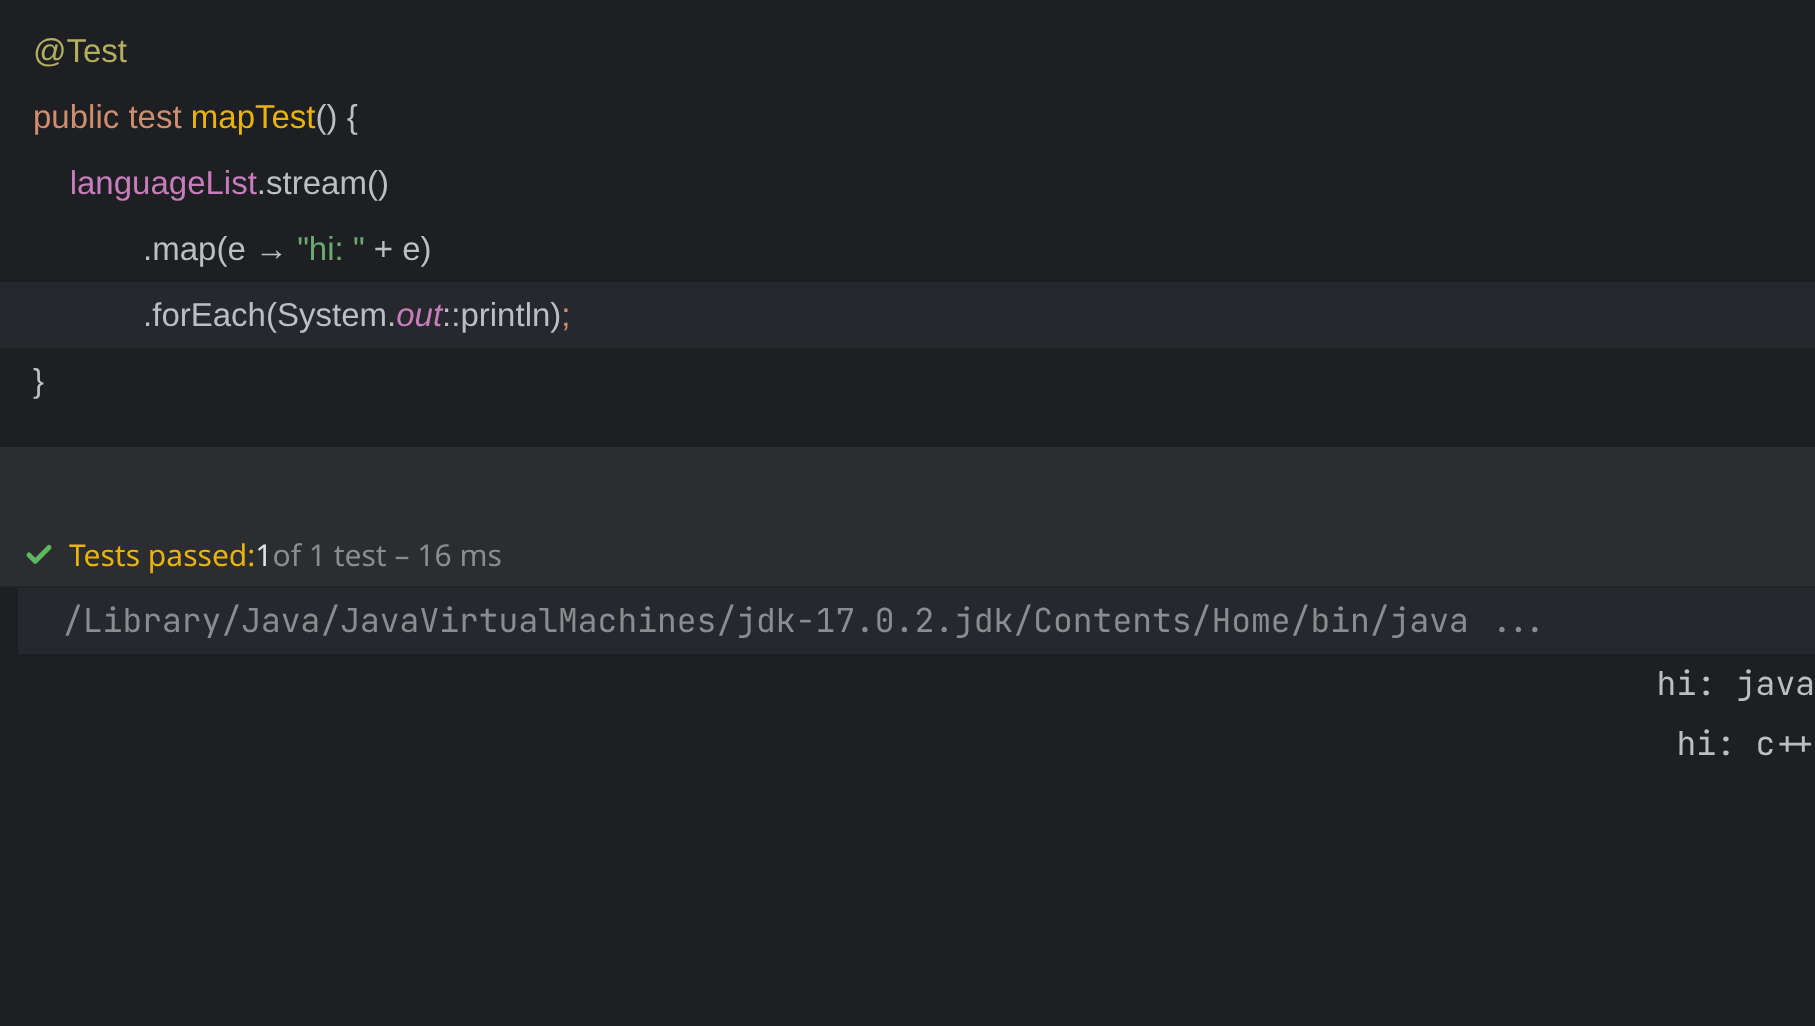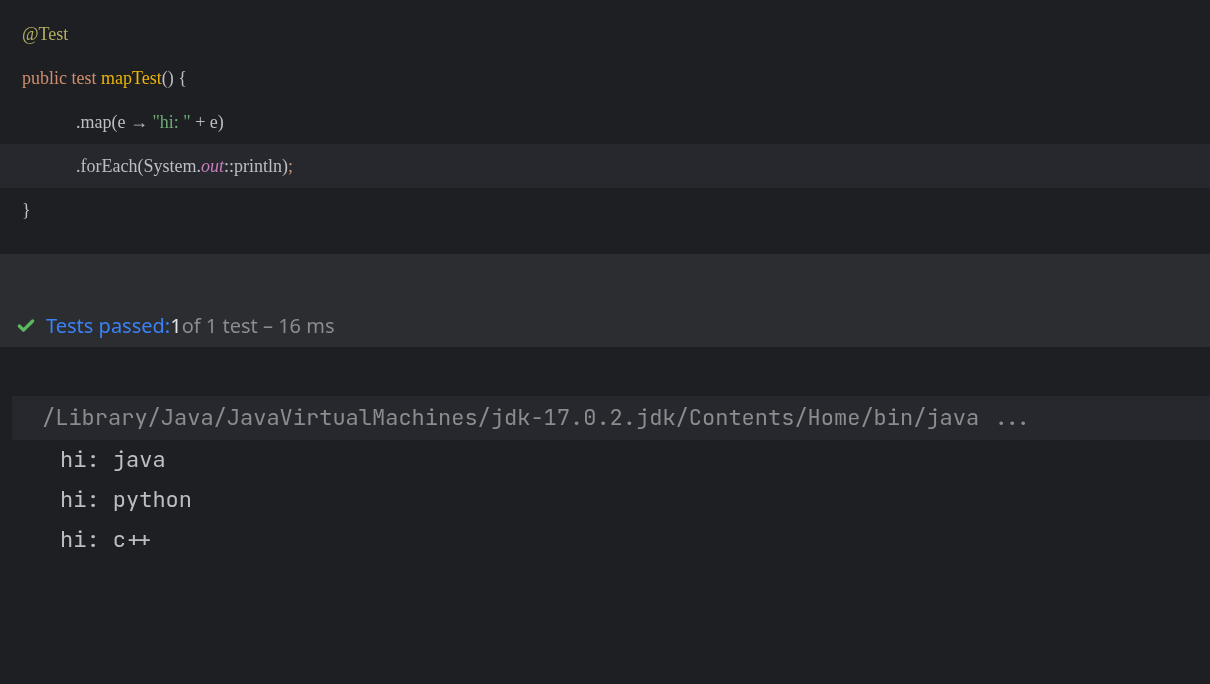--- a/index.html
+++ b/index.html
@@ -15,12 +15,12 @@
     padding: 12px 0 22px 0;
   }
   .code-line {
-    font-size: 18px;
+    font-size: 22px;
     line-height: 44px;
     white-space: pre;
     padding-left: 22px;
     color: #bcbec4;
-    font-family: Liberation Serif, serif;
+    font-family: Liberation Sans, sans-serif;
   }
   .hl-current {
     background: #26282e;

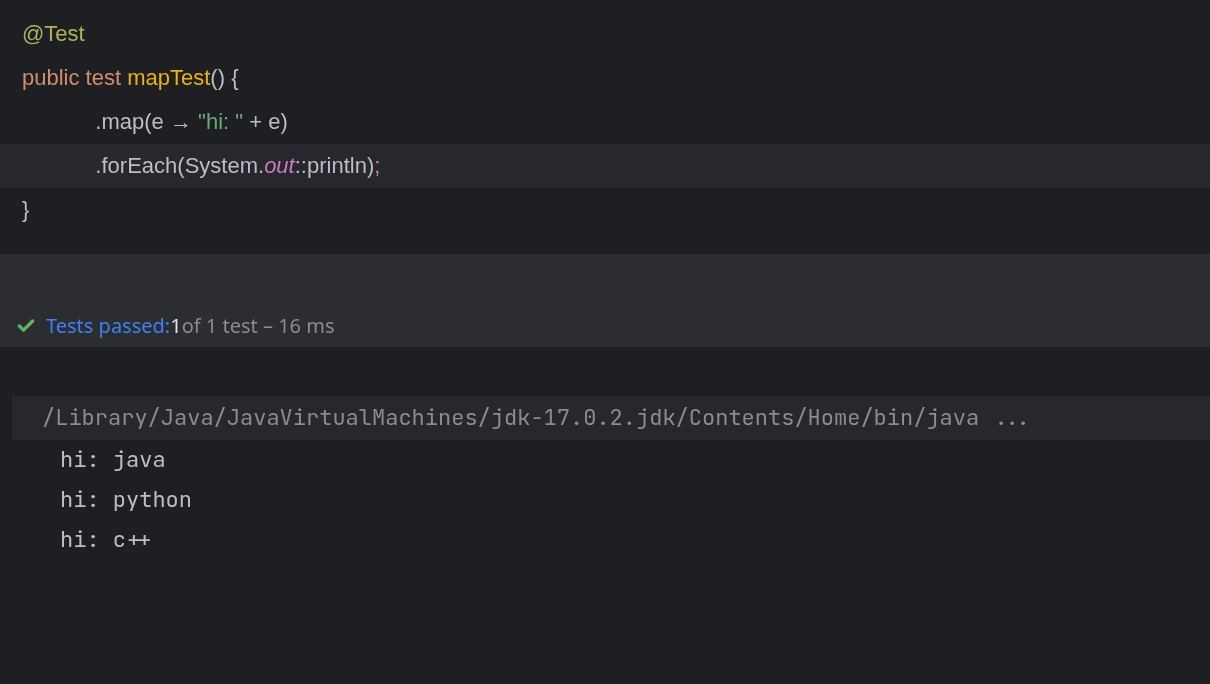--- a/index.html
+++ b/index.html
@@ -97,6 +97,7 @@
 <div class="editor">
   <div class="code-line"><span class="tok-annotation">@Test</span></div>
   <div class="code-line"><span class="tok-keyword">public</span> <span class="tok-keyword">test</span> <span class="tok-methoddecl">mapTest</span><span class="tok-paren">()</span><span class="tok-punc"> {</span></div>
+  <div class="code-line"><span>    </span><span class="tok-field">languageList</span><span class="tok-punc">.</span><span class="tok-method">stream</span><span class="tok-paren">()</span></div>
   <div class="code-line"><span>            </span><span class="tok-punc">.</span><span class="tok-method">map</span><span class="tok-paren">(</span><span class="tok-ident">e</span><span class="tok-arrow"> → </span><span class="tok-string">"hi: "</span><span class="tok-operator"> + </span><span class="tok-ident">e</span><span class="tok-paren">)</span></div>
   <div class="code-line hl-current"><span>            </span><span class="tok-punc">.</span><span class="tok-method">forEach</span><span class="tok-paren">(</span><span class="tok-ident">System</span><span class="tok-punc">.</span><span class="tok-static">out</span><span class="tok-methodref">::</span><span class="tok-method">println</span><span class="tok-paren">)</span><span class="tok-semicolon">;</span></div>
   <div class="code-line"><span class="tok-punc">}</span></div>

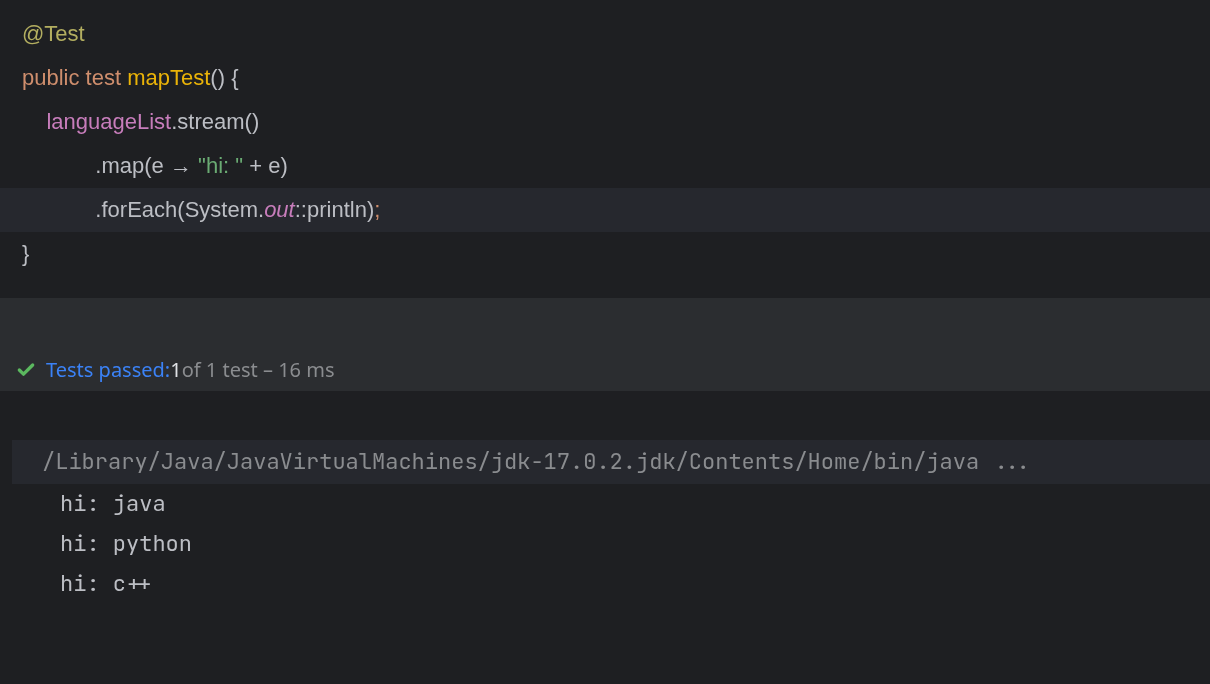--- a/index.html
+++ b/index.html
@@ -62,7 +62,7 @@
     margin-right: 10px;
     flex-shrink: 0;
   }
-  .tests-passed-label { color: #3b82f6; }
+  .tests-passed-label { color: #eab308; }
   .tests-passed-count { color: #dfe1e5; }
   .tests-rest { color: #8a8c8f; }
 

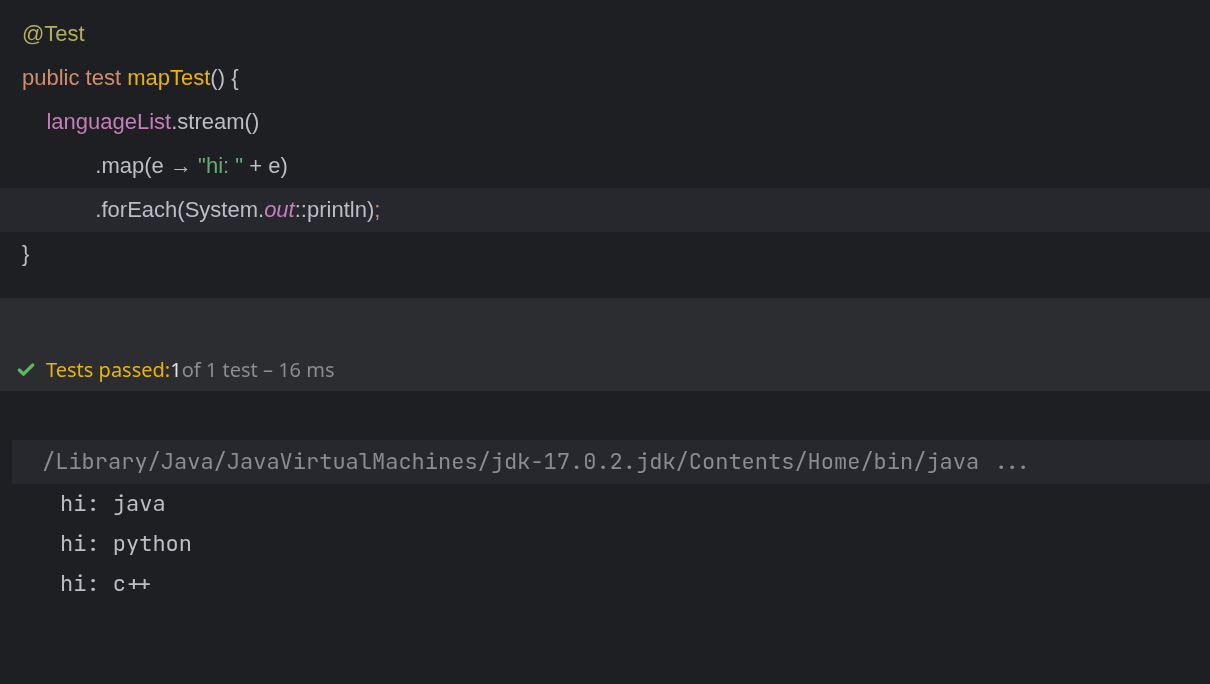--- a/index.html
+++ b/index.html
@@ -72,7 +72,6 @@
     font-size: 22px;
     line-height: 40px;
     color: #bcbec4;
-    margin-top: 48px;
   }
   .console-cmd {
     background: #26282e;

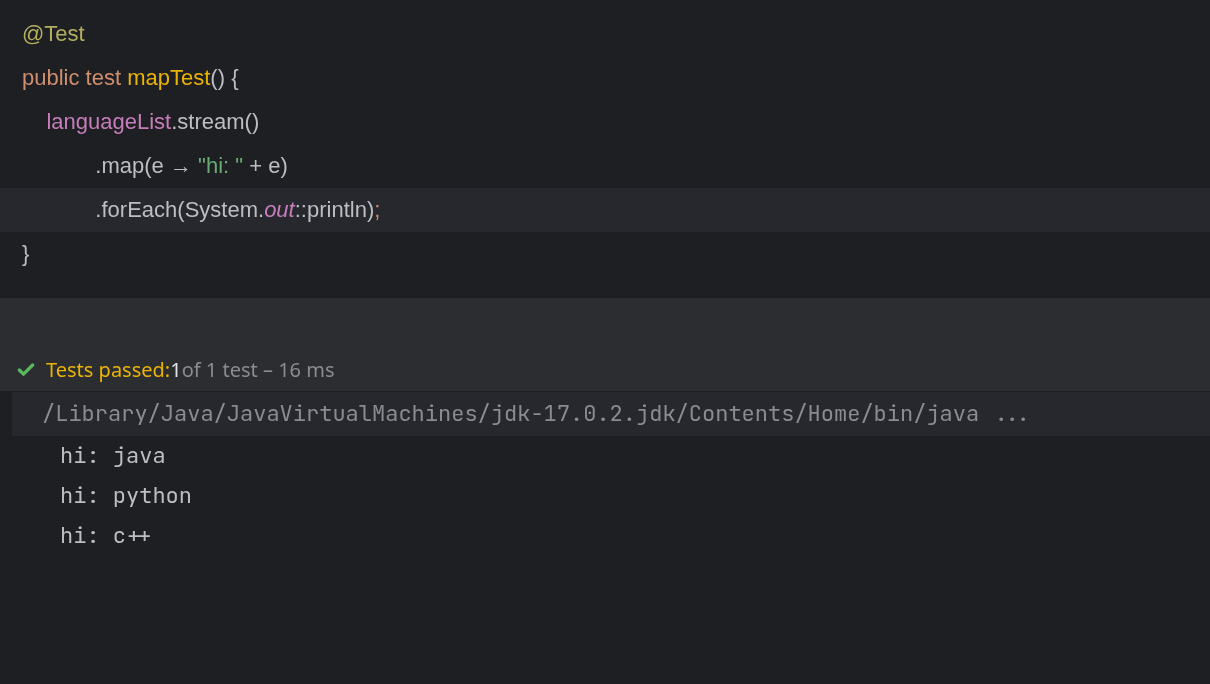--- a/index.html
+++ b/index.html
@@ -88,6 +88,7 @@
   .console-line {
     white-space: pre;
     padding-left: 30px;
+    text-align: right;
   }
 </style>
 </head>

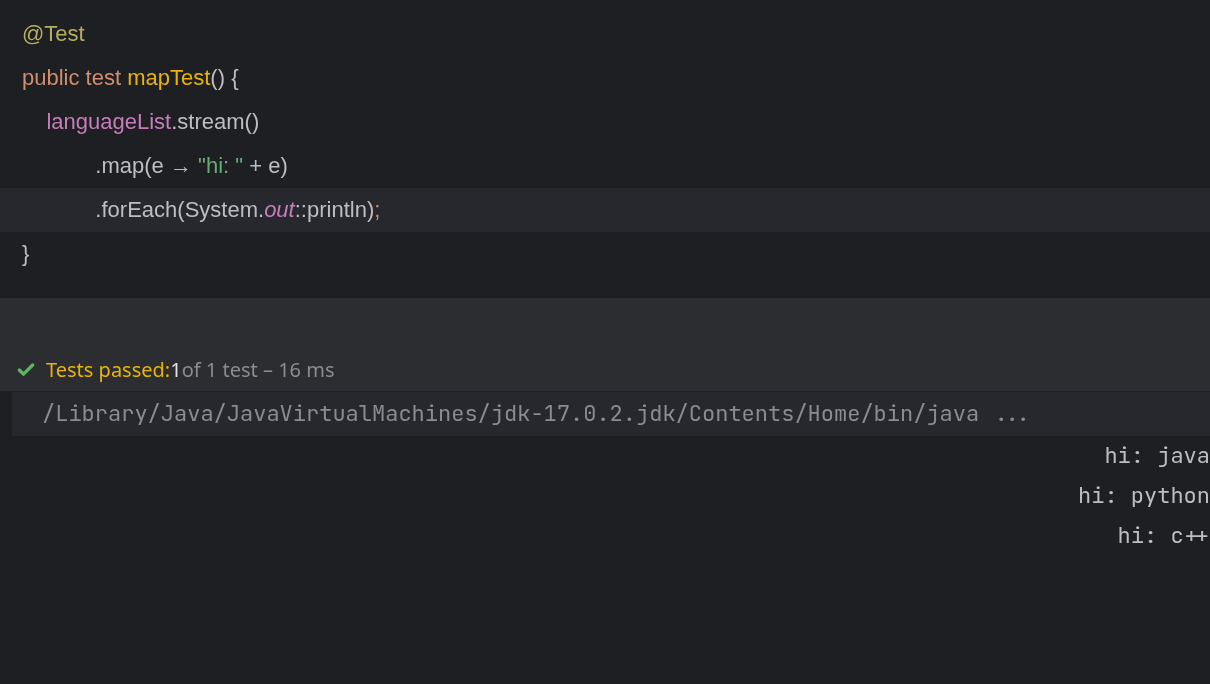--- a/index.html
+++ b/index.html
@@ -118,7 +118,6 @@
   <div class="console-cmd">/Library/Java/JavaVirtualMachines/jdk-17.0.2.jdk/Contents/Home/bin/java ...</div>
   <div id="console-lines" class="console-pad">
       <div class="console-line">hi: java</div>
-      <div class="console-line">hi: python</div>
       <div class="console-line">hi: c++</div>
     </div>
 </div>

